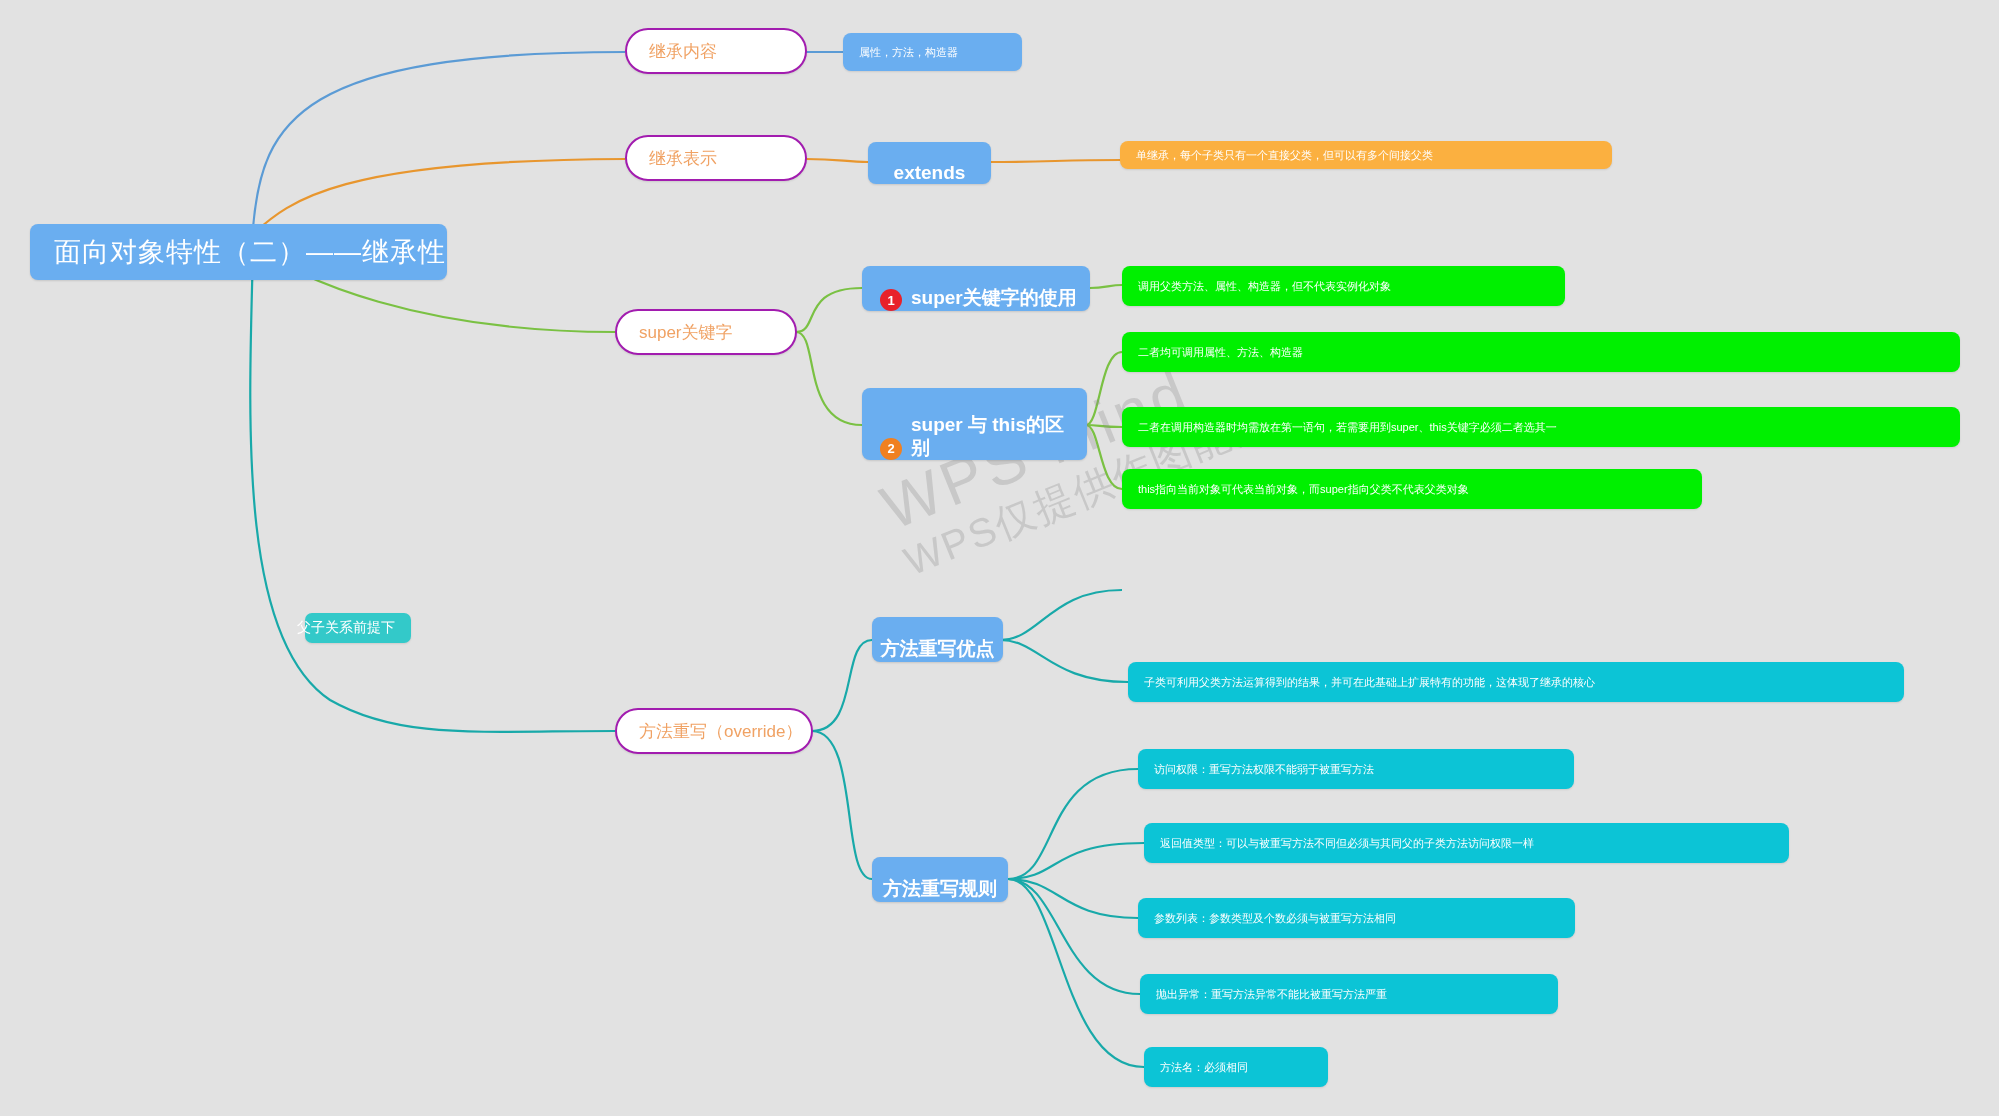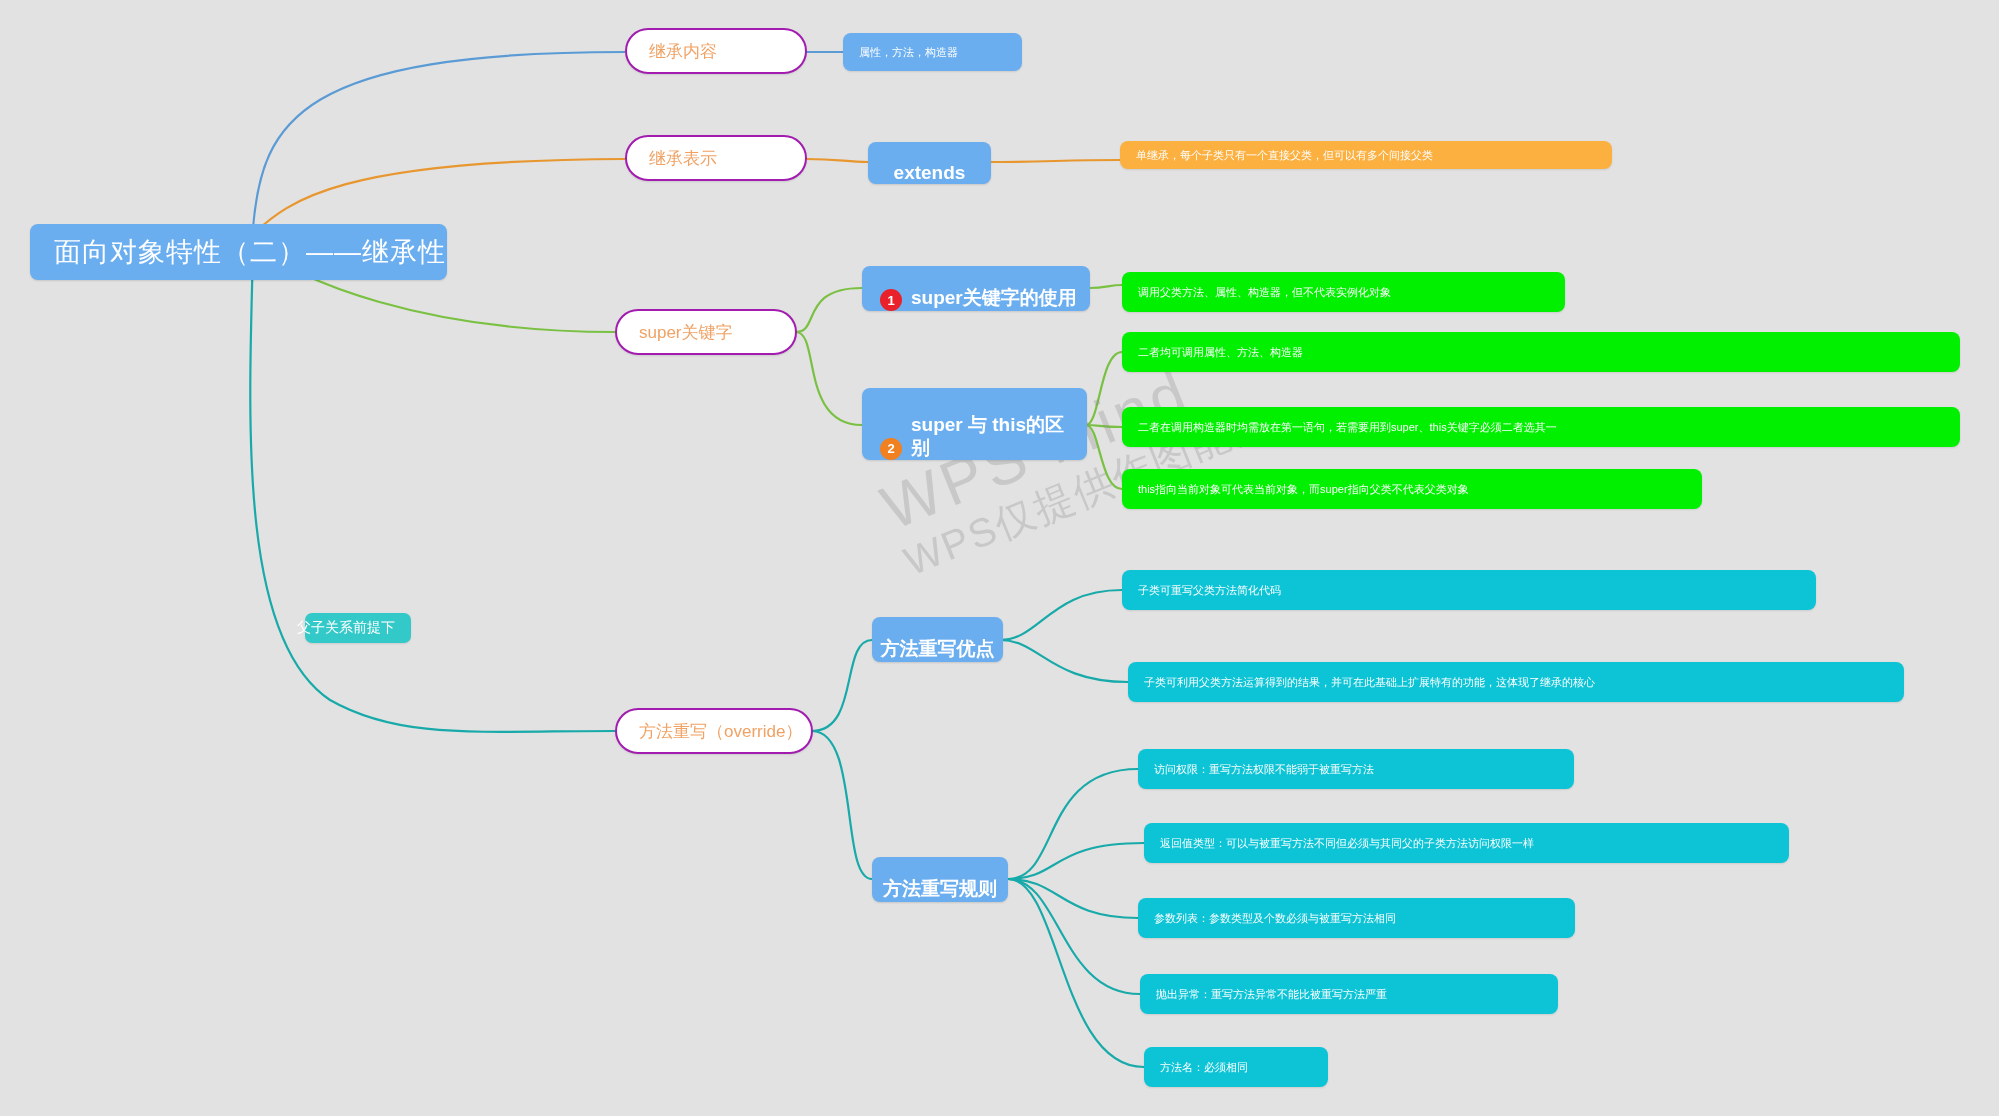--- a/index.html
+++ b/index.html
@@ -172,7 +172,7 @@
     <span class="badge red">1</span>
     <span>super关键字的使用</span>
   </div>
-  <div class="node leaf c-green" style="left:1122px;top:272px;width:443px;height:40px;">
+  <div class="node leaf c-green" style="left:1122px;top:266px;width:443px;height:40px;">
     <span>调用父类方法、属性、构造器，但不代表实例化对象</span>
   </div>
 

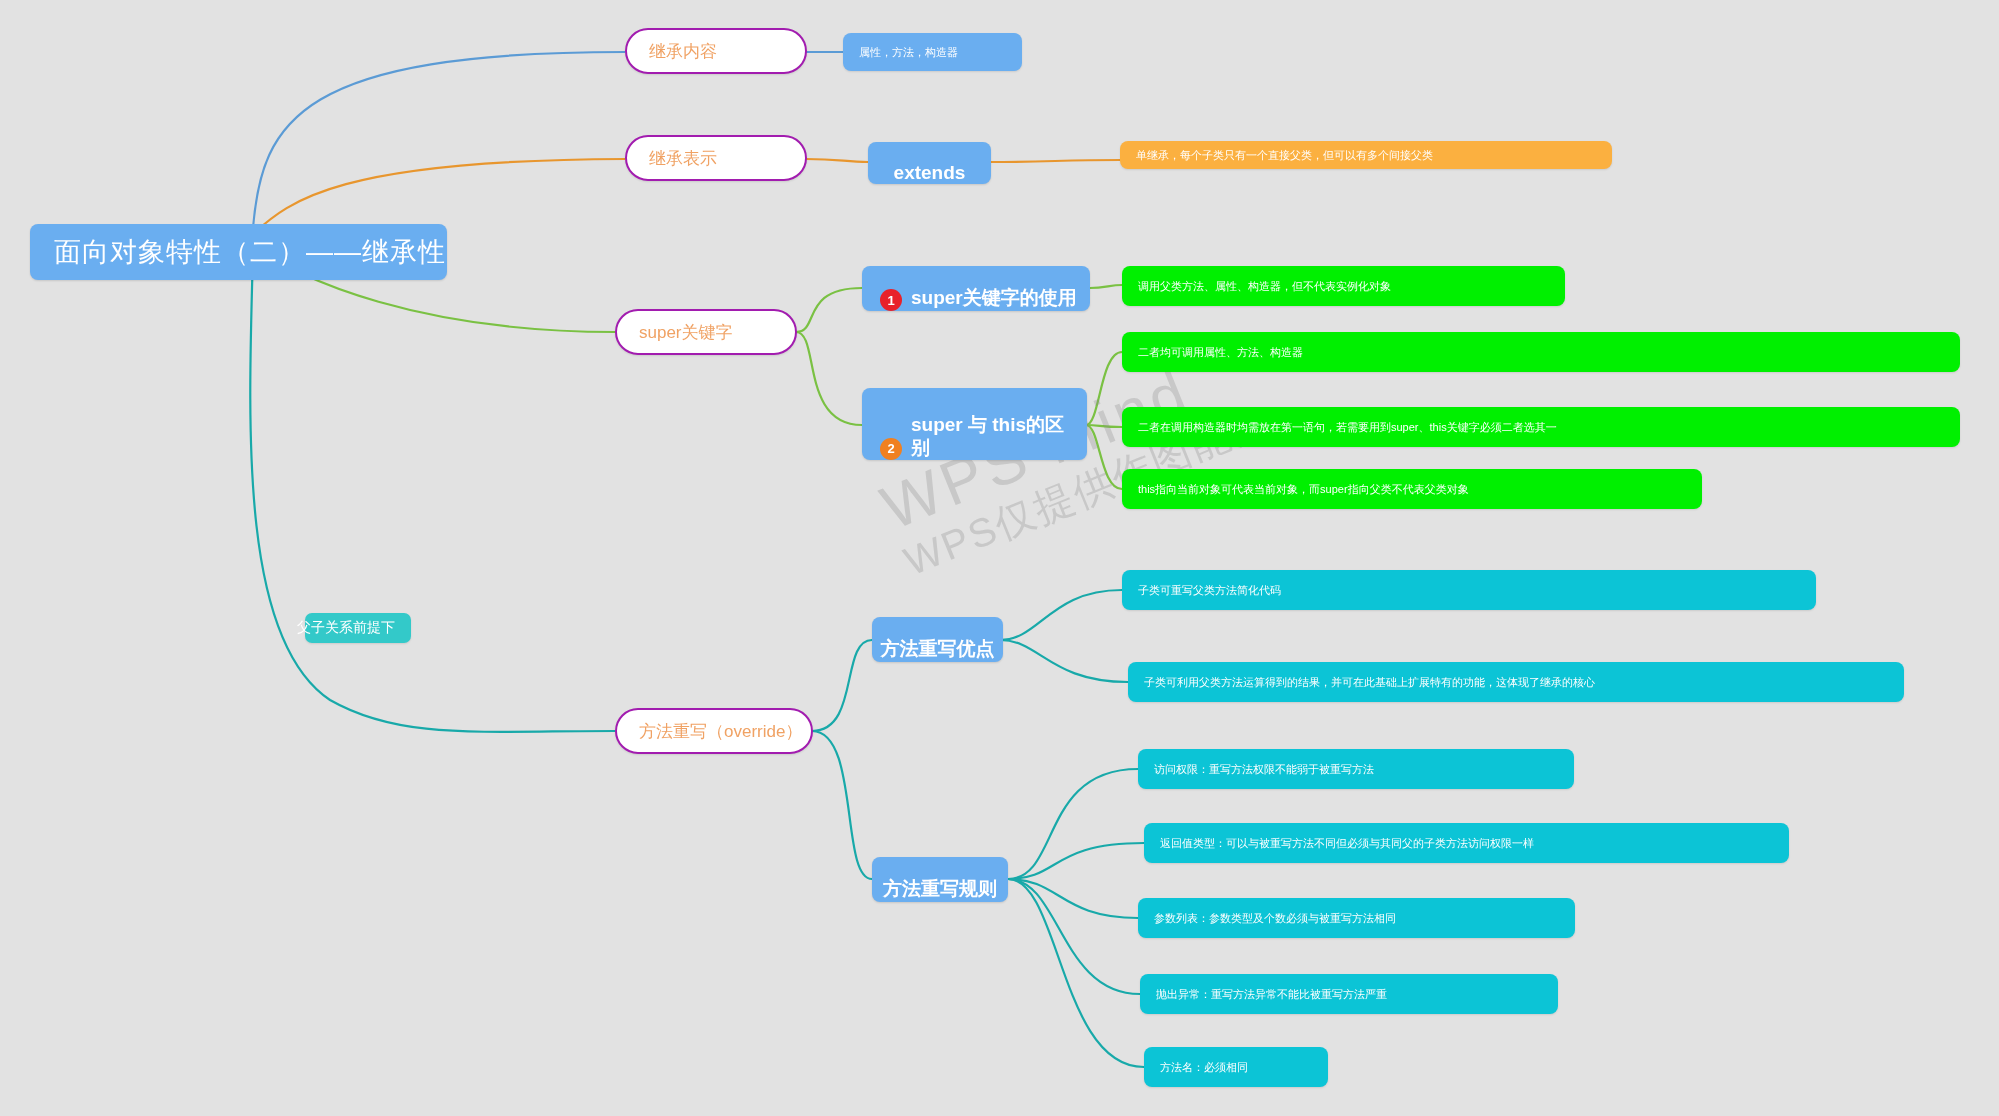--- a/index.html
+++ b/index.html
@@ -201,9 +201,6 @@
   <div class="node n-blue bold" style="left:872px;top:617px;width:131px;height:45px;justify-content:center;">
     <span>方法重写优点</span>
   </div>
-  <div class="node leaf c-cyan" style="left:1122px;top:570px;width:694px;height:40px;">
-    <span>子类可重写父类方法简化代码</span>
-  </div>
   <div class="node leaf c-cyan" style="left:1128px;top:662px;width:776px;height:40px;">
     <span>子类可利用父类方法运算得到的结果，并可在此基础上扩展特有的功能，这体现了继承的核心</span>
   </div>

